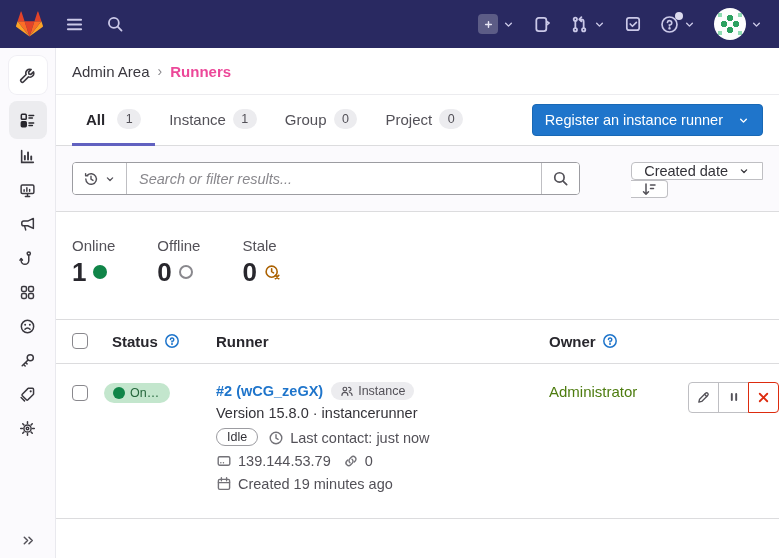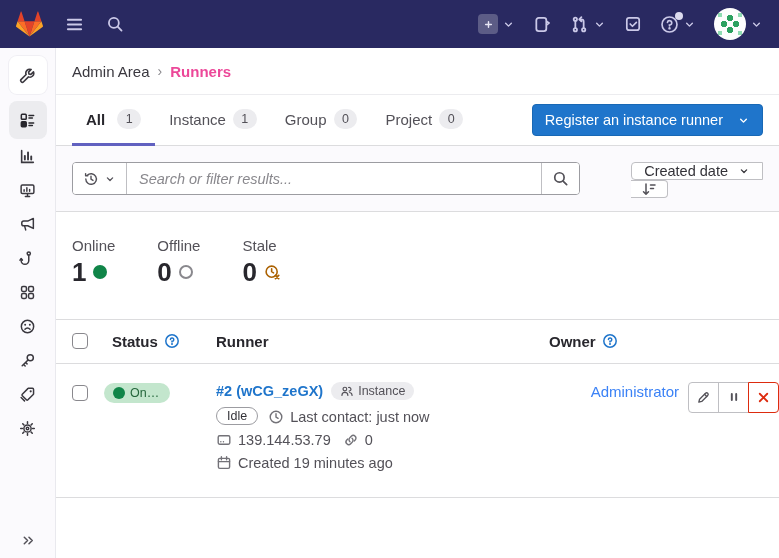--- a/index.html
+++ b/index.html
@@ -116,7 +116,7 @@
   .badge-idle { border:1px solid #9c9ca1; border-radius:10px; padding:1px 10px; font-size:12.5px; color:#333238; background:#fff; margin-right:4px; }
   .icon-gray { color:#737278; }
 
-  .owner-text { color:#3b82f6;text-align:right; }
+  .owner-text { color:#4d7c0f; }
   .actions-cell { display:flex; justify-content:flex-end; padding-right:0; }
   .btn-group { display:inline-flex; }
   .act-btn { width:31px; height:31px; background:#fff; border:1px solid #bfbfc3; display:flex; align-items:center; justify-content:center; color:#535158; cursor:pointer; }

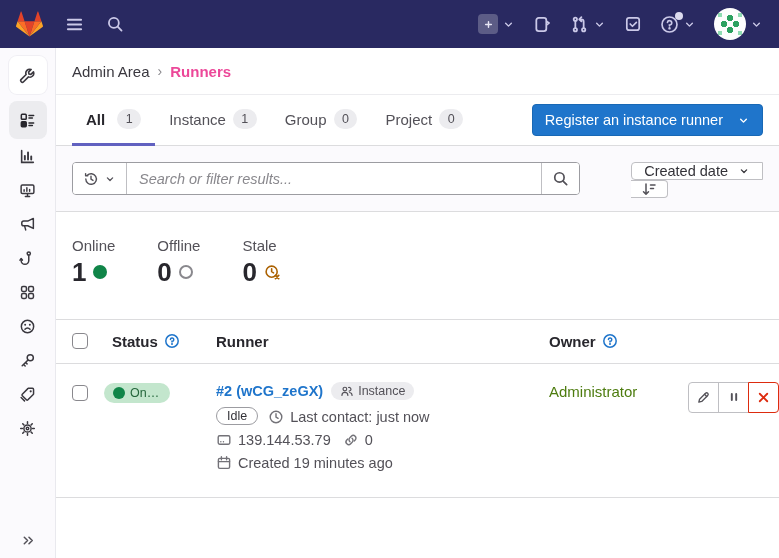--- a/index.html
+++ b/index.html
@@ -600,6 +600,7 @@
               <span>Instance</span>
             </span>
           </div>
+          <div class="version-line">Version 15.8.0 · instancerunner</div>
           <div class="meta-line">
             <span class="badge-idle">Idle</span>
             <svg class="icon-gray" width="16" height="16">

